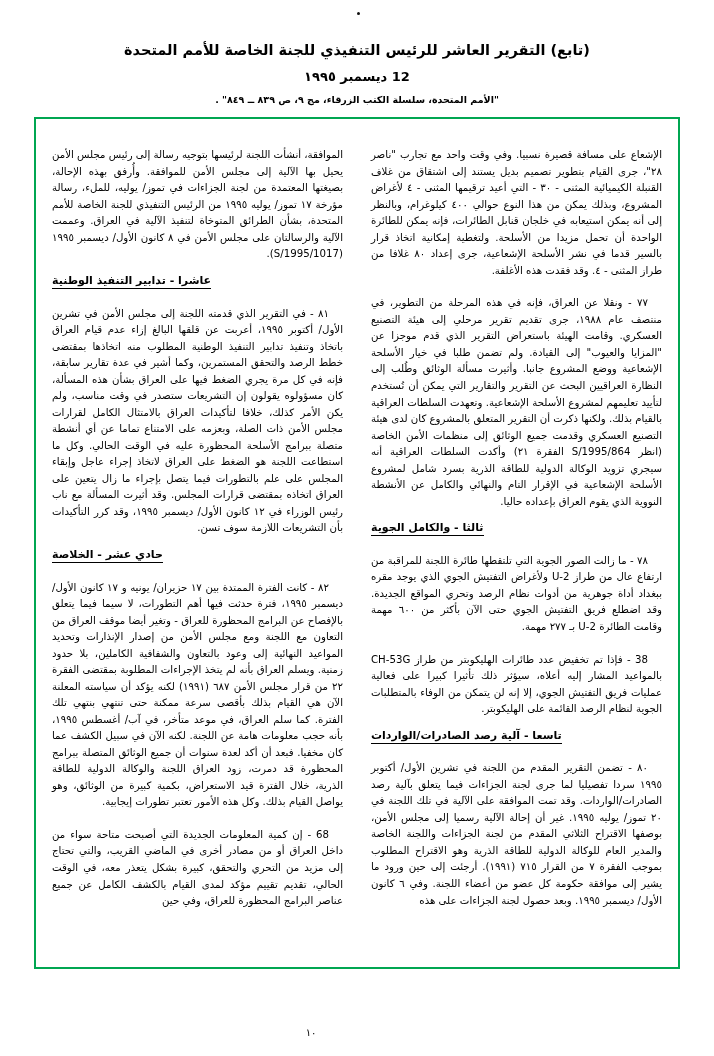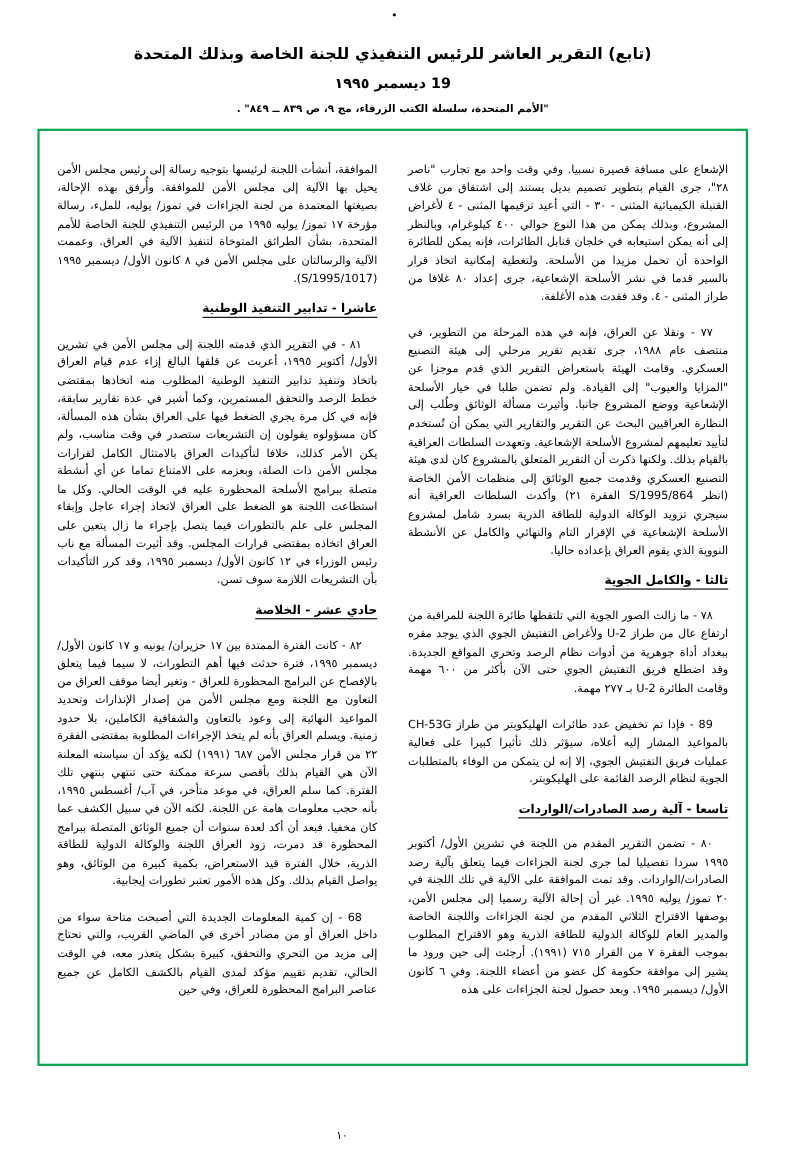--- a/index.html
+++ b/index.html
@@ -109,7 +109,7 @@
   <div class="top-dot"></div>
 
   <div class="header">
-    <div class="doc-title">(تابع) التقرير العاشر للرئيس التنفيذي للجنة الخاصة وبذلك المتحدة</div>
+    <div class="doc-title">(تابع) التقرير العاشر للرئيس التنفيذي للجنة الخاصة للأمم المتحدة</div>
     <div class="doc-date">19 ديسمبر ١٩٩٥</div>
     <div class="doc-source">"الأمم المتحدة، سلسلة الكتب الزرقاء، مج ٩، ص ٨٣٩ ــ ٨٤٩" .</div>
   </div>

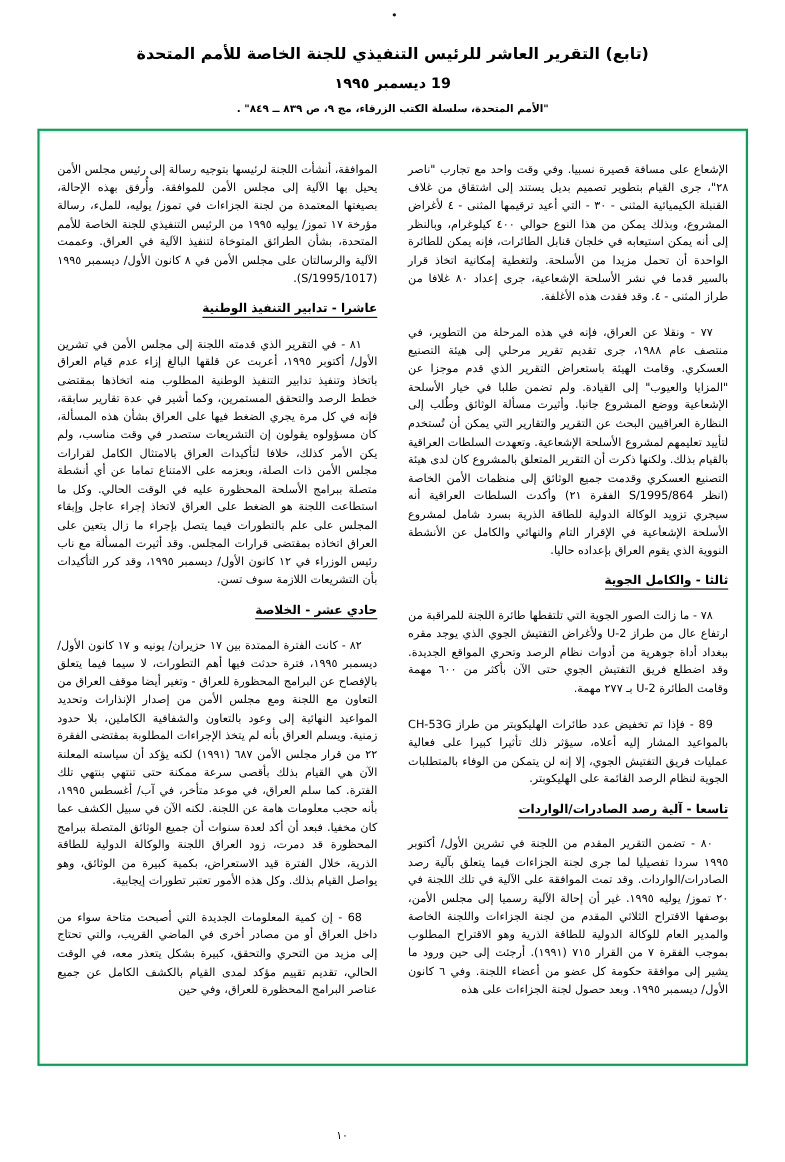--- a/index.html
+++ b/index.html
@@ -110,7 +110,7 @@
 
   <div class="header">
     <div class="doc-title">(تابع) التقرير العاشر للرئيس التنفيذي للجنة الخاصة للأمم المتحدة</div>
-    <div class="doc-date">19 ديسمبر ١٩٩٥</div>
+    <div class="doc-date">12 ديسمبر ١٩٩٥</div>
     <div class="doc-source">"الأمم المتحدة، سلسلة الكتب الزرقاء، مج ٩، ص ٨٣٩ ــ ٨٤٩" .</div>
   </div>
 

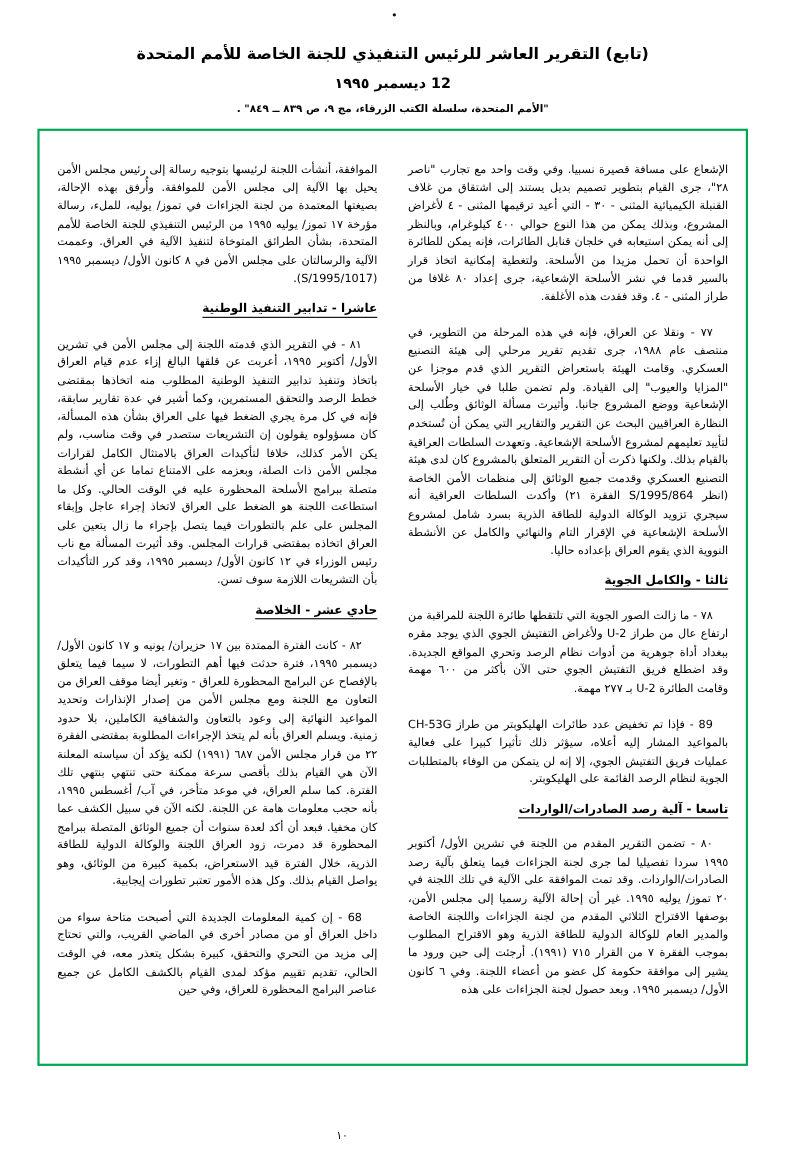--- a/index.html
+++ b/index.html
@@ -81,7 +81,7 @@
   }
   .para.noindent { text-indent: 0; }
   .sec-head {
-    text-align: right;
+    text-align: left;
     font-weight: bold;
     font-size: 11px;
     margin: 9px 0 5px 0;

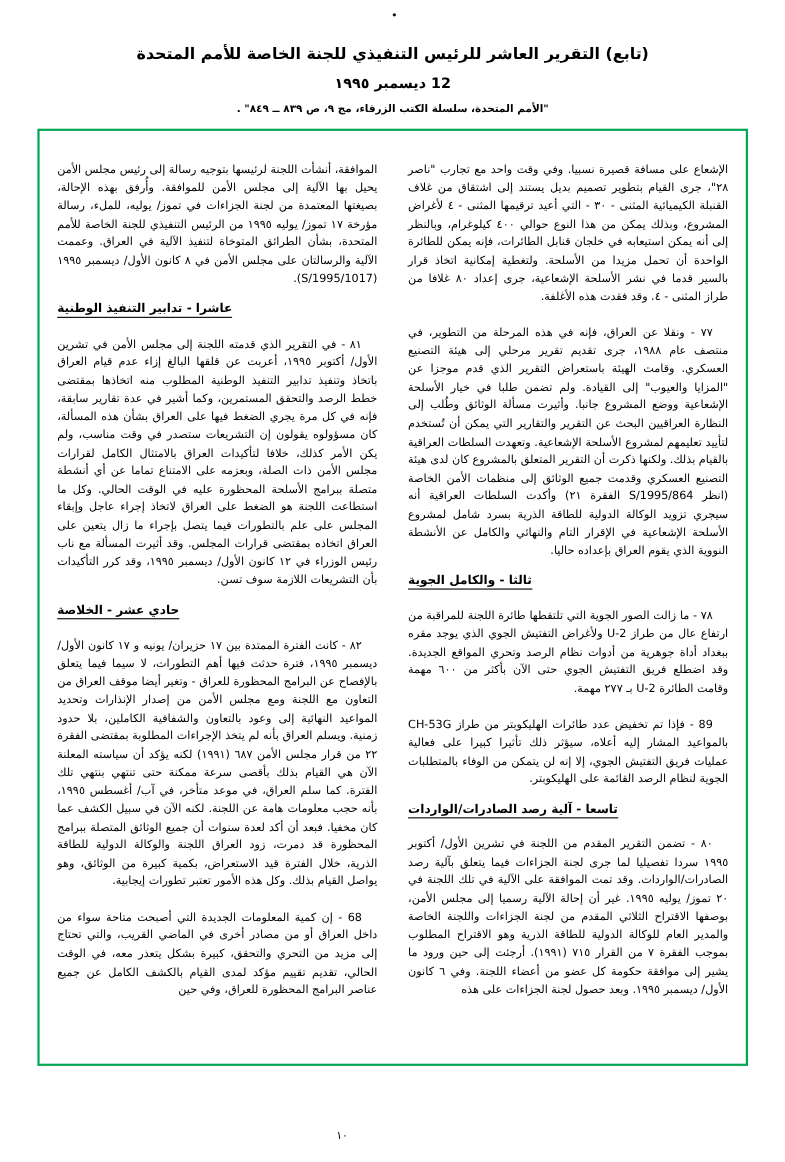--- a/index.html
+++ b/index.html
@@ -123,7 +123,7 @@
 
         <div class="sec-head"><span>ثالثا - والكامل الجوية</span></div>
         <p class="para">٧٨ - ما زالت الصور الجوية التي تلتقطها طائرة اللجنة للمراقبة من ارتفاع عال من طراز U-2 ولأغراض التفتيش الجوي الذي يوجد مقره ببغداد أداة جوهرية من أدوات نظام الرصد وتحري المواقع الجديدة. وقد اضطلع فريق التفتيش الجوي حتى الآن بأكثر من ٦٠٠ مهمة وقامت الطائرة U-2 بـ ٢٧٧ مهمة.</p>
-        <p class="para">89 - فإذا تم تخفيض عدد طائرات الهليكوبتر من طراز CH-53G بالمواعيد المشار إليه أعلاه، سيؤثر ذلك تأثيرا كبيرا على فعالية عمليات فريق التفتيش الجوي، إلا إنه لن يتمكن من الوفاء بالمتطلبات الجوية لنظام الرصد القائمة على الهليكوبتر.</p>
+        <p class="para">38 - فإذا تم تخفيض عدد طائرات الهليكوبتر من طراز CH-53G بالمواعيد المشار إليه أعلاه، سيؤثر ذلك تأثيرا كبيرا على فعالية عمليات فريق التفتيش الجوي، إلا إنه لن يتمكن من الوفاء بالمتطلبات الجوية لنظام الرصد القائمة على الهليكوبتر.</p>
 
         <div class="sec-head"><span>تاسعا - آلية رصد الصادرات/الواردات</span></div>
         <p class="para">٨٠ - تضمن التقرير المقدم من اللجنة في تشرين الأول/ أكتوبر ١٩٩٥ سردا تفصيليا لما جرى لجنة الجزاءات فيما يتعلق بآلية رصد الصادرات/الواردات. وقد تمت الموافقة على الآلية في تلك اللجنة في ٢٠ تموز/ يوليه ١٩٩٥. غير أن إحالة الآلية رسميا إلى مجلس الأمن، بوصفها الاقتراح الثلاثي المقدم من لجنة الجزاءات واللجنة الخاصة والمدير العام للوكالة الدولية للطاقة الذرية وهو الاقتراح المطلوب بموجب الفقرة ٧ من القرار ٧١٥ (١٩٩١). أرجئت إلى حين ورود ما يشير إلى موافقة حكومة كل عضو من أعضاء اللجنة. وفي ٦ كانون الأول/ ديسمبر ١٩٩٥. وبعد حصول لجنة الجزاءات على هذه</p>

